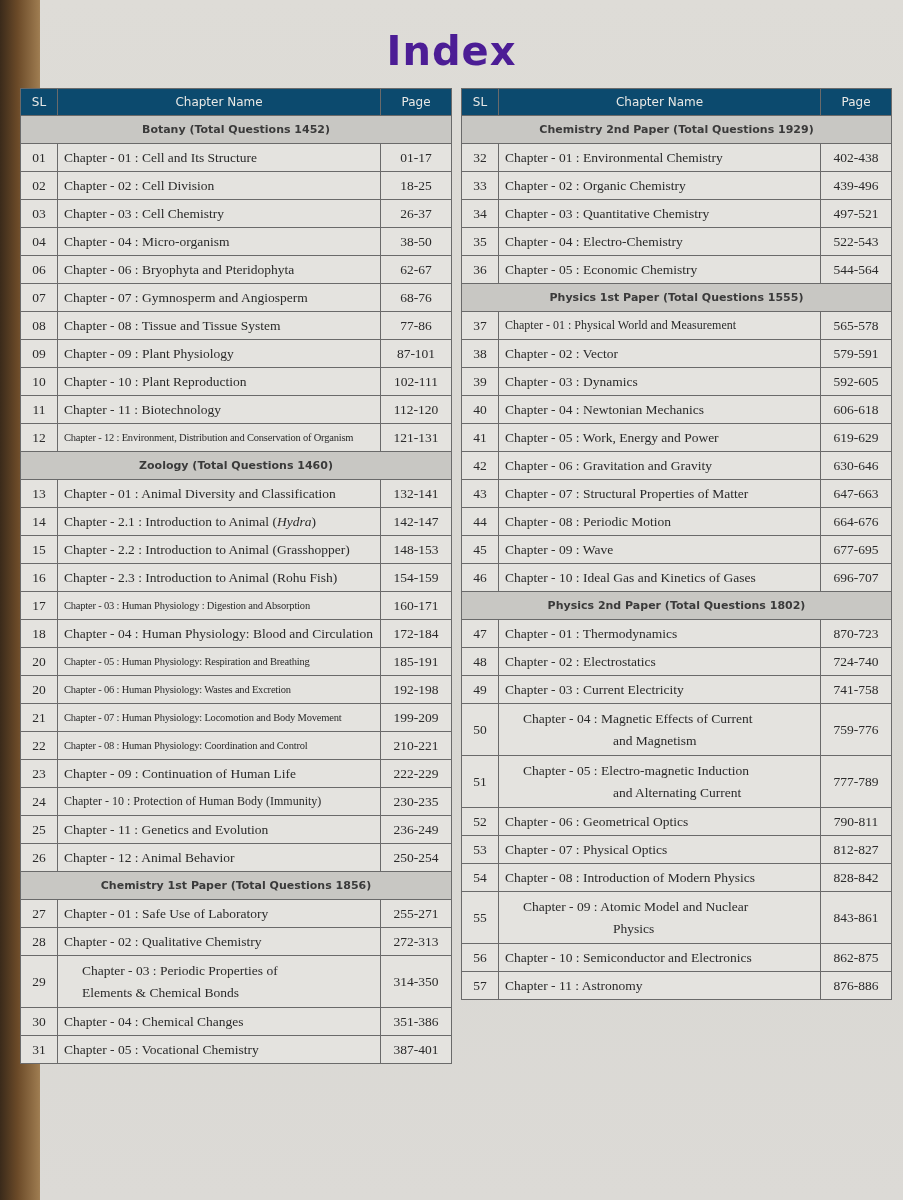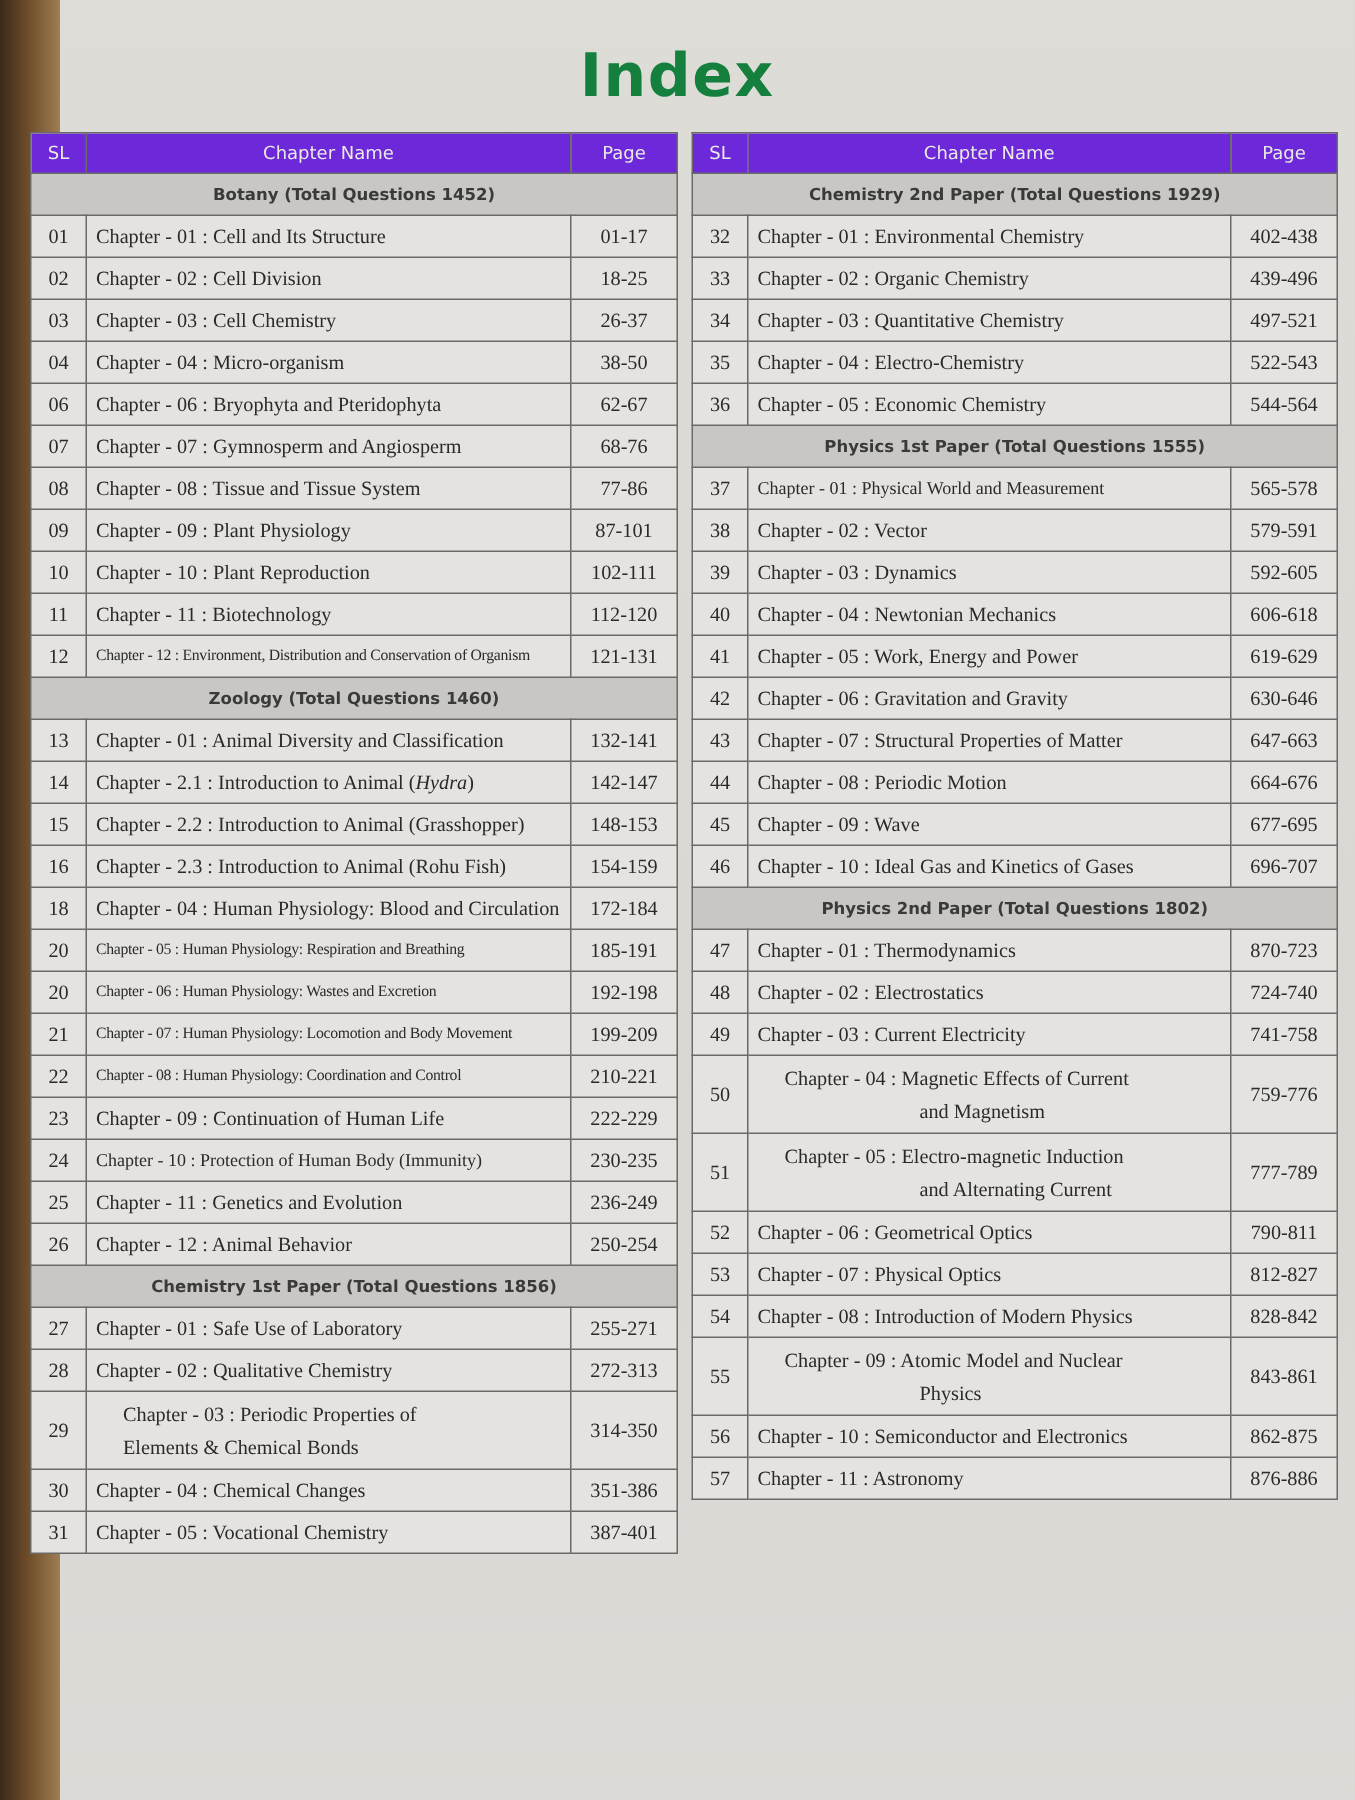--- a/index.html
+++ b/index.html
@@ -20,7 +20,7 @@
   .title {
     position: absolute; top: 28px; left: 0; width: 903px; text-align: center;
     font-family: "DejaVu Sans", sans-serif; font-weight: bold; font-size: 40px;
-    color: #15803d; letter-spacing: 1px;
+    color: #4c1d95; letter-spacing: 1px;
   }
   table.idx {
     position: absolute; border-collapse: collapse;

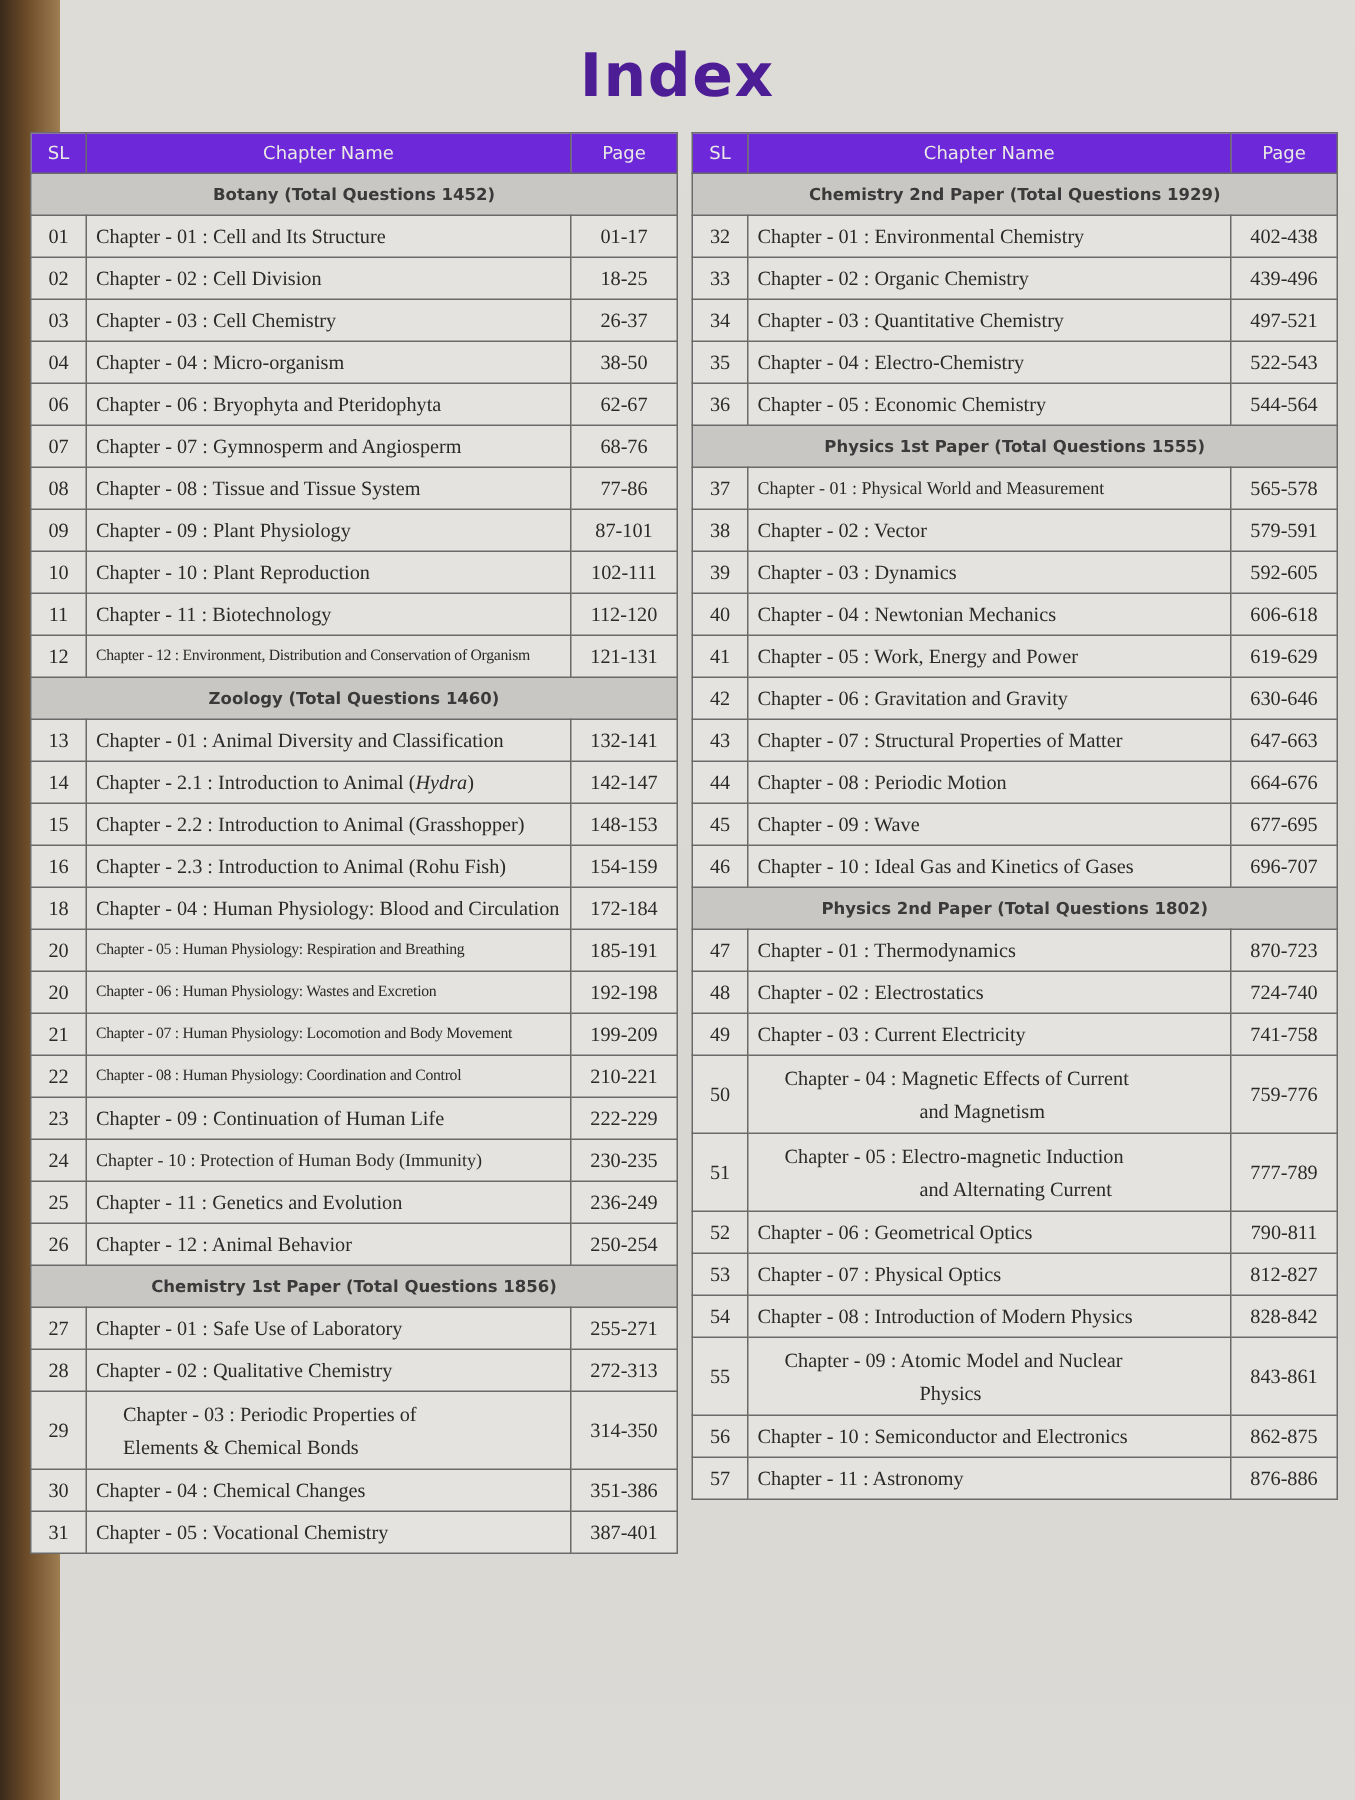--- a/index.html
+++ b/index.html
@@ -31,7 +31,7 @@
     border: 1px solid #6a6a6a; padding: 0 6px; height: 27px;
   }
   table.idx th {
-    background: #6d28d9; color: #e9e9e6; font-family: "DejaVu Sans", sans-serif;
+    background: #0c4a6e; color: #e9e9e6; font-family: "DejaVu Sans", sans-serif;
     font-weight: normal; font-size: 12px; height: 26px;
   }
   .sec td {

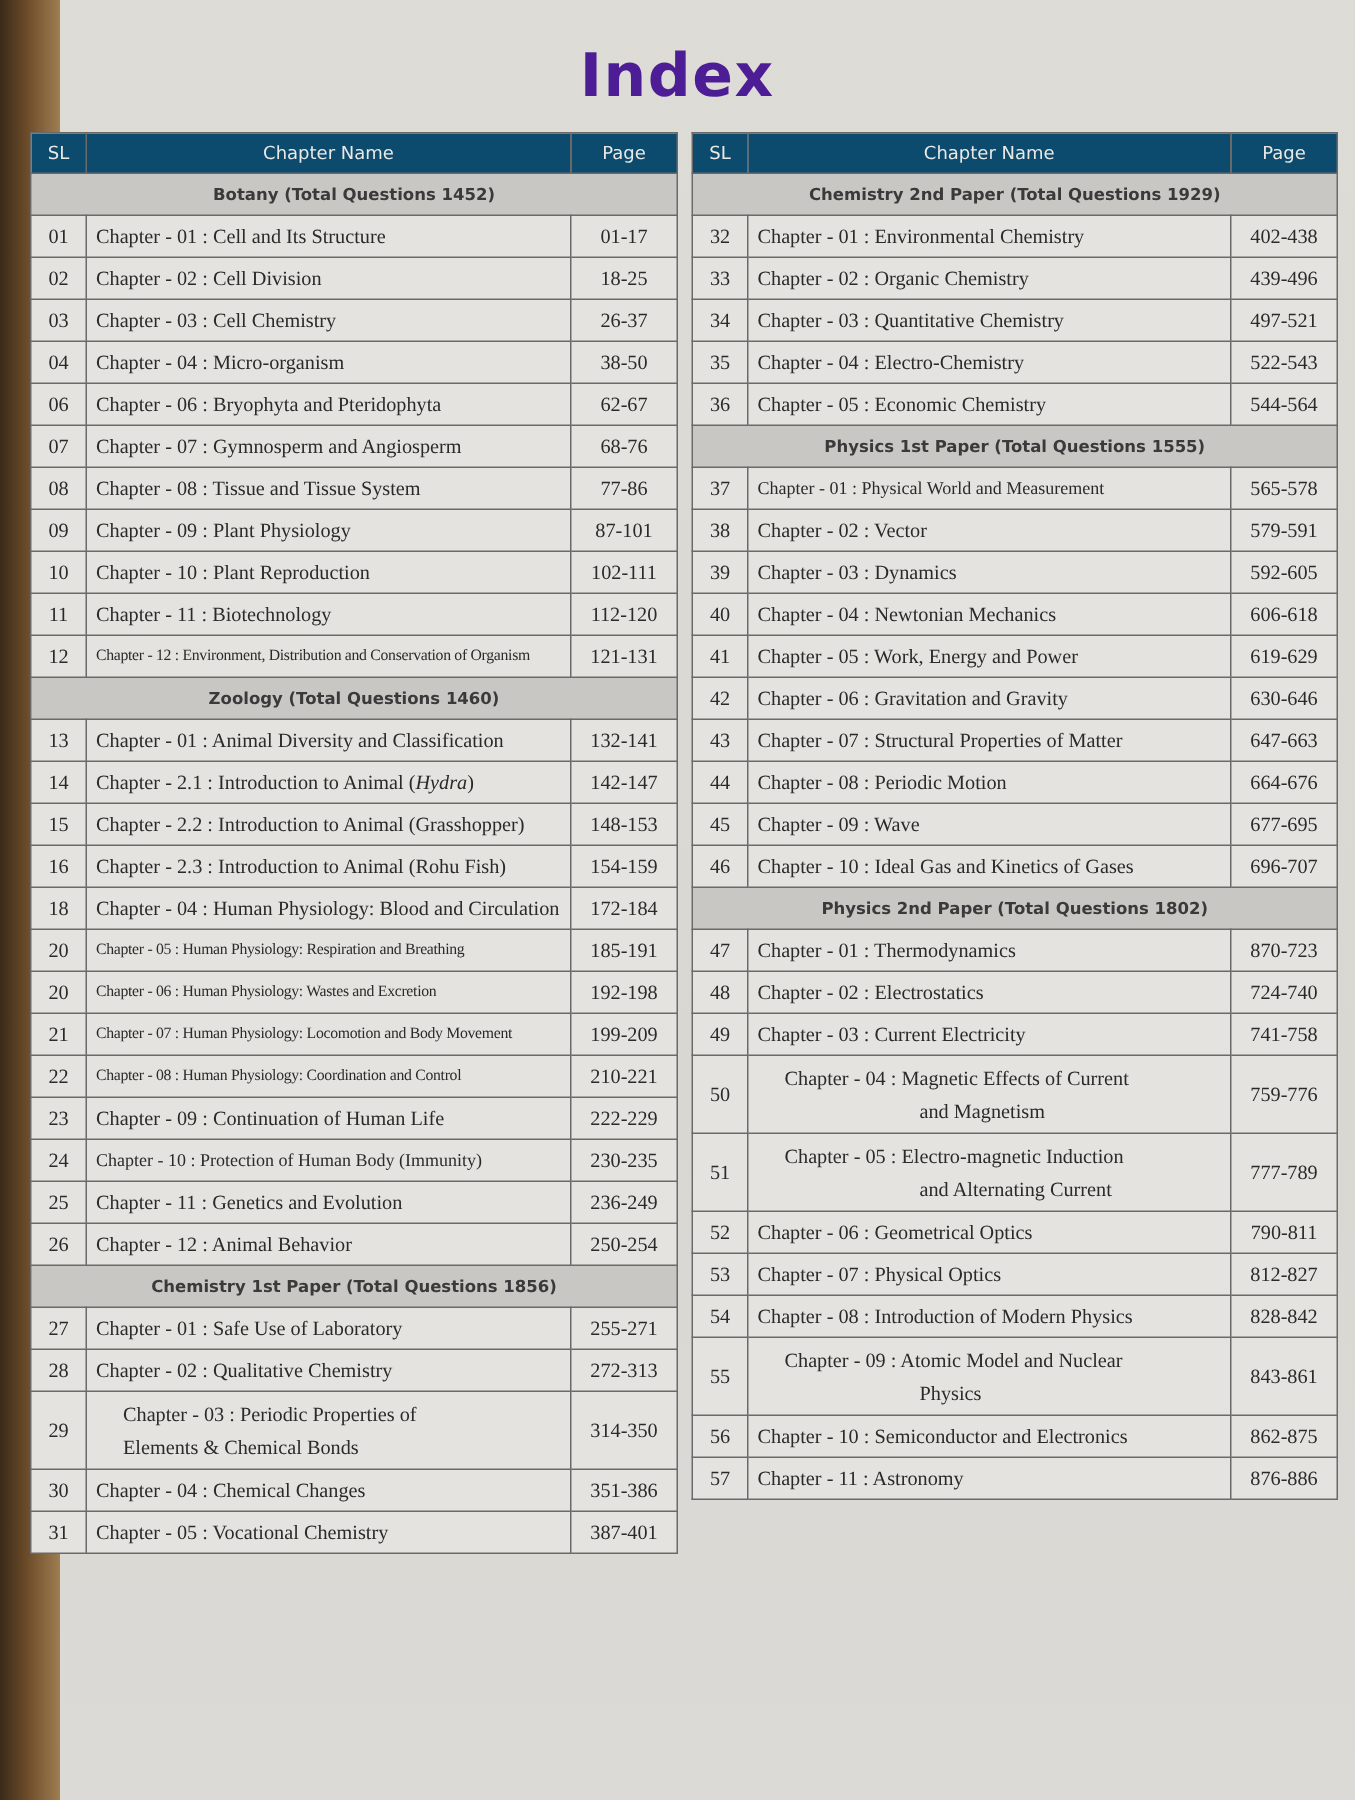--- a/index.html
+++ b/index.html
@@ -145,6 +145,11 @@
         <td class="pg">154-159</td>
       </tr>
       <tr>
+        <td class="sl">17</td>
+        <td class="nm small">Chapter - 03 : Human Physiology : Digestion and Absorption</td>
+        <td class="pg">160-171</td>
+      </tr>
+      <tr>
         <td class="sl">18</td>
         <td class="nm">Chapter - 04 : Human Physiology: Blood and Circulation</td>
         <td class="pg">172-184</td>

